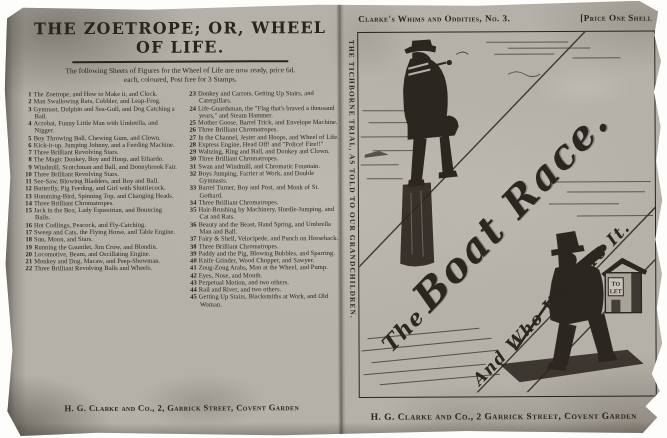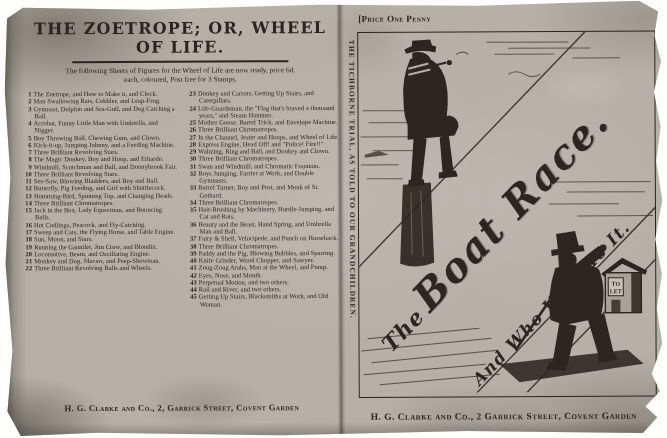--- a/index.html
+++ b/index.html
@@ -192,6 +192,7 @@
 
   <div class="right-page">
     <div class="rp-header">
+      <span>Clarke's Whims and Oddities, No. 3.</span>
       <span>[Price One Penny</span>
     </div>
     <div class="rp-spine-caption">THE TICHBORNE TRIAL, AS TOLD TO OUR GRANDCHILDREN.</div>

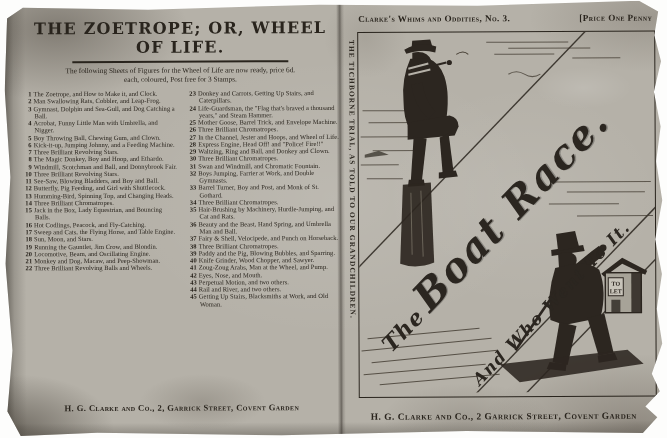--- a/index.html
+++ b/index.html
@@ -193,7 +193,7 @@
   <div class="right-page">
     <div class="rp-header">
       <span>Clarke's Whims and Oddities, No. 3.</span>
-      <span>[Price One Penny</span>
+      <span>[Price One Shell</span>
     </div>
     <div class="rp-spine-caption">THE TICHBORNE TRIAL, AS TOLD TO OUR GRANDCHILDREN.</div>
 

